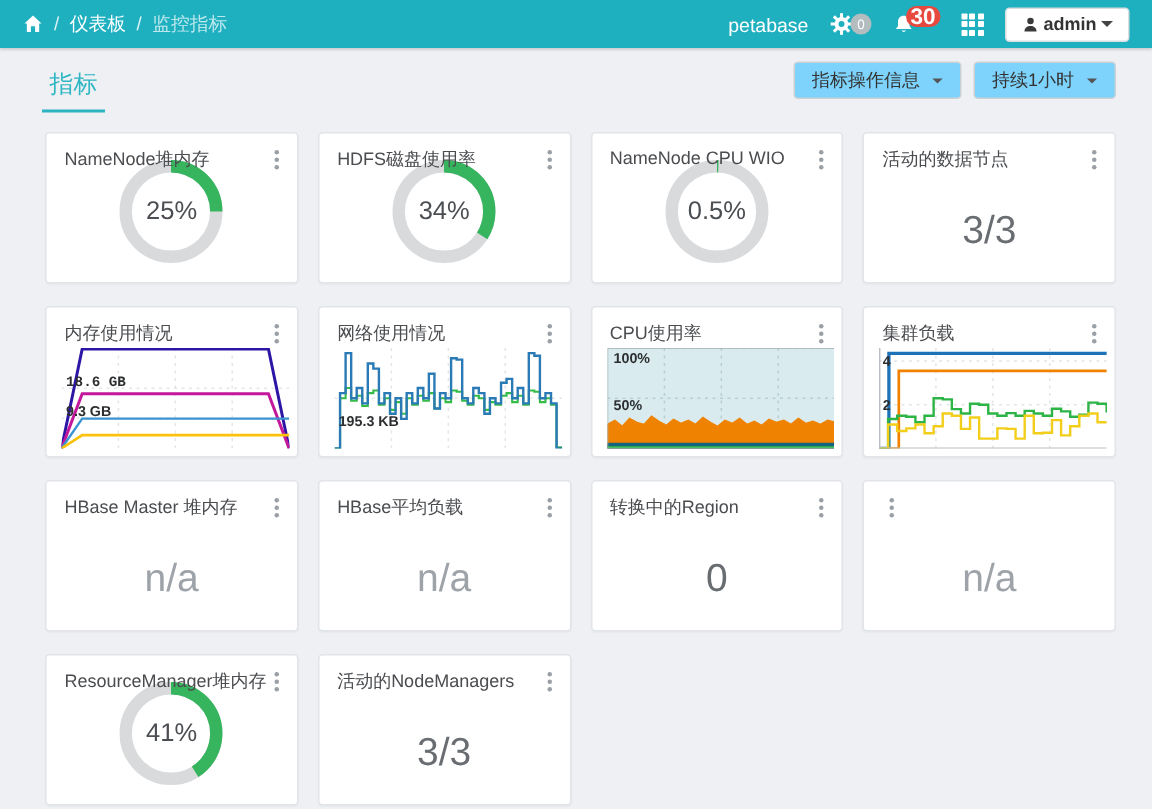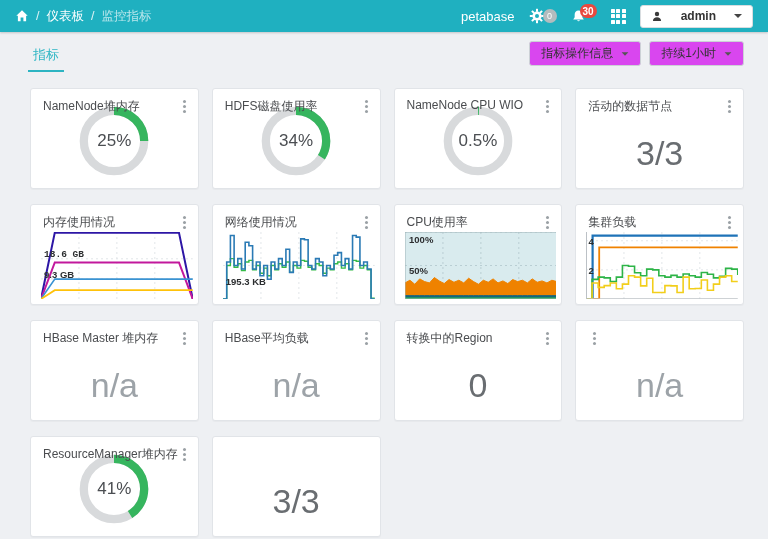--- a/index.html
+++ b/index.html
@@ -17,7 +17,7 @@
   .badge-gray{display:inline-flex;align-items:center;justify-content:center;min-width:14px;height:14px;
     border-radius:7px;background:#b3bcbe;color:#fff;font-size:9px;margin-left:-2px;padding:0 3px}
   .badge-red{display:inline-flex;align-items:center;justify-content:center;min-width:17px;height:14px;
-    border-radius:7px;background:#e8493f;color:#fff;font-size:10px;font-weight:bold;
+    border-radius:7px;background:#e8493f;color:#fff;font-size:15px;font-weight:bold;
     margin-left:-6px;transform:translateY(-5px);padding:0 3px}
   .grid9{display:grid;grid-template-columns:repeat(3,4px);grid-template-rows:repeat(3,4px);gap:1.5px;cursor:pointer}
   .grid9 i{background:#fff;border-radius:.5px}

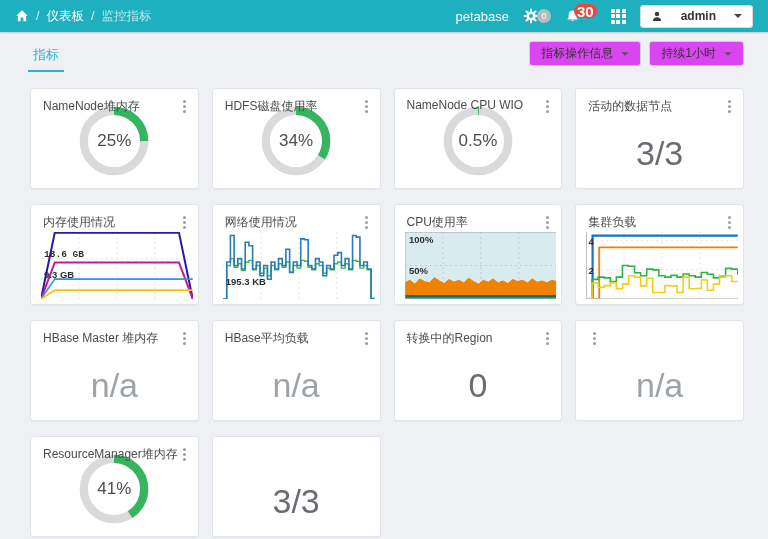--- a/index.html
+++ b/index.html
@@ -21,7 +21,7 @@
     margin-left:-6px;transform:translateY(-5px);padding:0 3px}
   .grid9{display:grid;grid-template-columns:repeat(3,4px);grid-template-rows:repeat(3,4px);gap:1.5px;cursor:pointer}
   .grid9 i{background:#fff;border-radius:.5px}
-  .userbtn{display:flex;align-items:center;gap:18px;height:23px;background:#fff;border-radius:3px;
+  .userbtn{display:flex;align-items:center;gap:3px;height:23px;background:#fff;border-radius:3px;
     padding:0 10px;color:#333;font-size:12px;font-weight:bold;cursor:pointer;border:1px solid #d8dde0}
   .caret{width:0;height:0;border-left:4px solid transparent;border-right:4px solid transparent;border-top:4px solid #444}
   

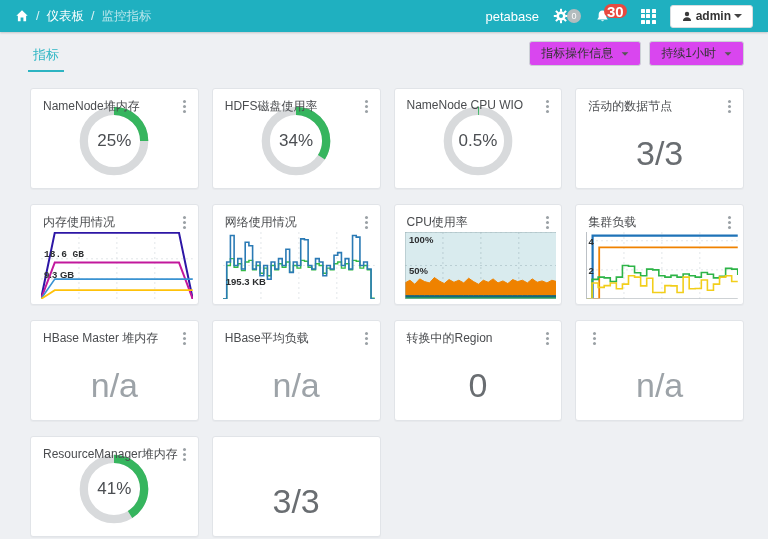--- a/index.html
+++ b/index.html
@@ -26,7 +26,7 @@
   .caret{width:0;height:0;border-left:4px solid transparent;border-right:4px solid transparent;border-top:4px solid #444}
   
   .toolbar{position:absolute;top:32px;left:0;right:0;height:46px}
-  .tab{position:absolute;left:28px;top:14px;font-size:13px;color:#2fb6c4;padding:0 5px 6px;
+  .tab{position:absolute;left:28px;top:14px;font-size:16px;color:#2fb6c4;padding:0 5px 6px;
     border-bottom:2px solid #2db4c2;cursor:pointer}
   .toolbar-buttons{position:absolute;right:24px;top:9px;display:flex;gap:8px}
   .tbtn{display:flex;align-items:center;gap:8px;height:25px;padding:0 11px;background:#d946ef;

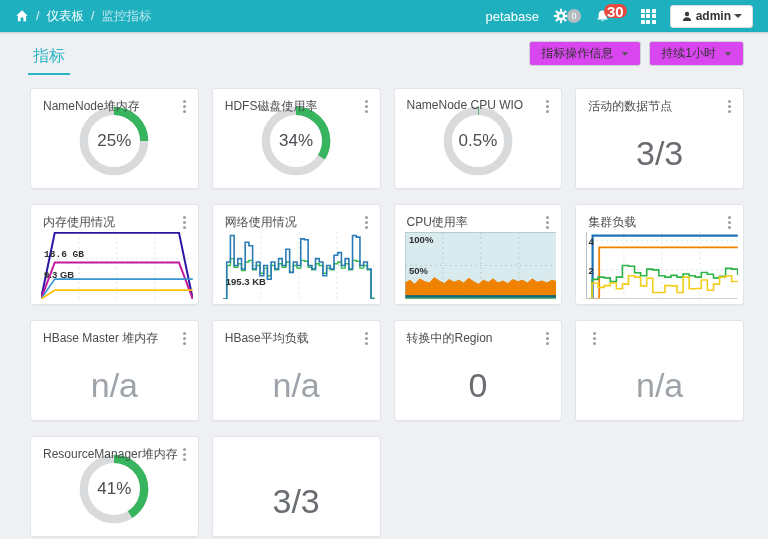--- a/index.html
+++ b/index.html
@@ -29,7 +29,7 @@
   .tab{position:absolute;left:28px;top:14px;font-size:16px;color:#2fb6c4;padding:0 5px 6px;
     border-bottom:2px solid #2db4c2;cursor:pointer}
   .toolbar-buttons{position:absolute;right:24px;top:9px;display:flex;gap:8px}
-  .tbtn{display:flex;align-items:center;gap:8px;height:25px;padding:0 11px;background:#d946ef;
+  .tbtn{display:flex;align-items:center;gap:8px;height:25px;padding:0 11px;background:#7dd3fc;
     border:1px solid #ccd1d6;border-radius:3px;font-size:12px;color:#333;cursor:pointer}
   .tbtn .caret{border-top-color:#555;transform:scale(.85)}
   

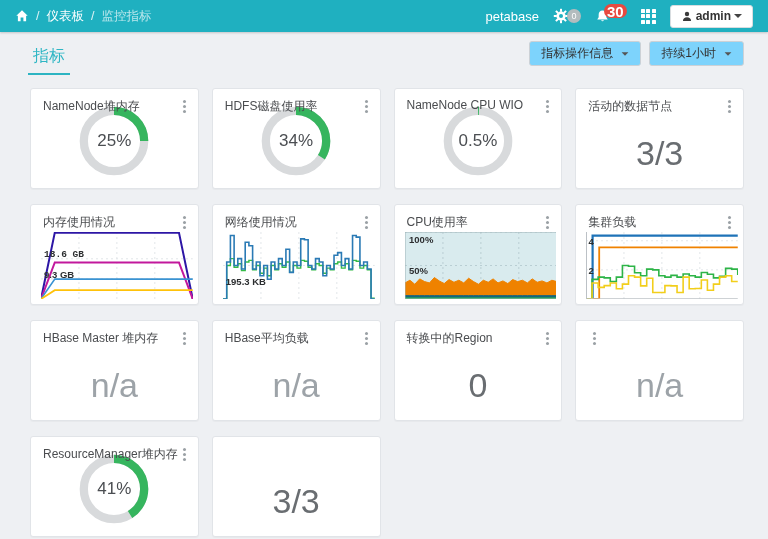--- a/index.html
+++ b/index.html
@@ -45,7 +45,7 @@
   .gauge-label{position:absolute;inset:0;display:flex;align-items:center;justify-content:center;
     font-size:17px;font-weight:normal;color:#4b4e52}
   .big-value{position:absolute;left:0;right:0;top:30px;bottom:0;display:flex;align-items:center;
-    justify-content:center;font-size:34px;color:#696d71}
+    justify-content:center;font-size:26px;color:#696d71}
   .big-value.na{color:#9da3a8}
   .chart{position:absolute;left:10px;right:5px;top:27px;bottom:5px}
   .chart svg{position:absolute;inset:0;width:100%;height:100%;display:block}

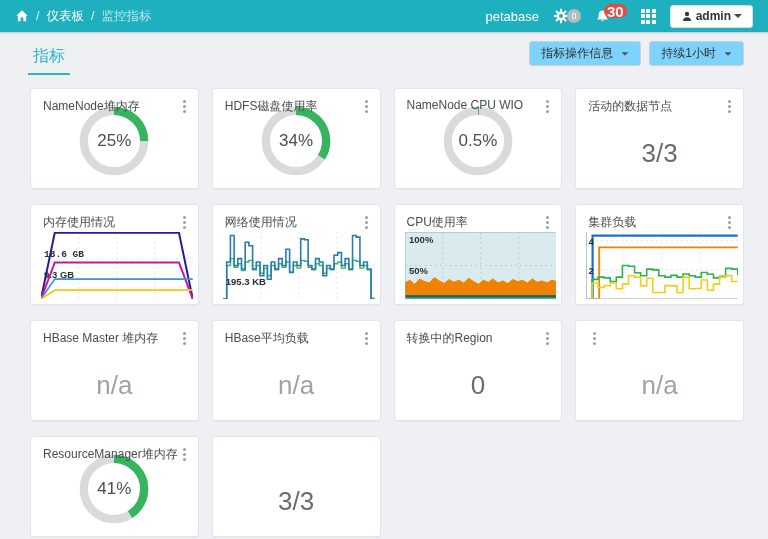--- a/index.html
+++ b/index.html
@@ -339,6 +339,14 @@
         </svg><div class="gauge-label">41%</div></div>
     </div>
     <div class="card">
+      <div class="card-head">
+        <span class="card-title">活动的NodeManagers</span>
+        <span class="kebab">
+          <i></i>
+          <i></i>
+          <i></i>
+        </span>
+      </div>
       <div class="big-value">3/3</div>
     </div>
   </div>

